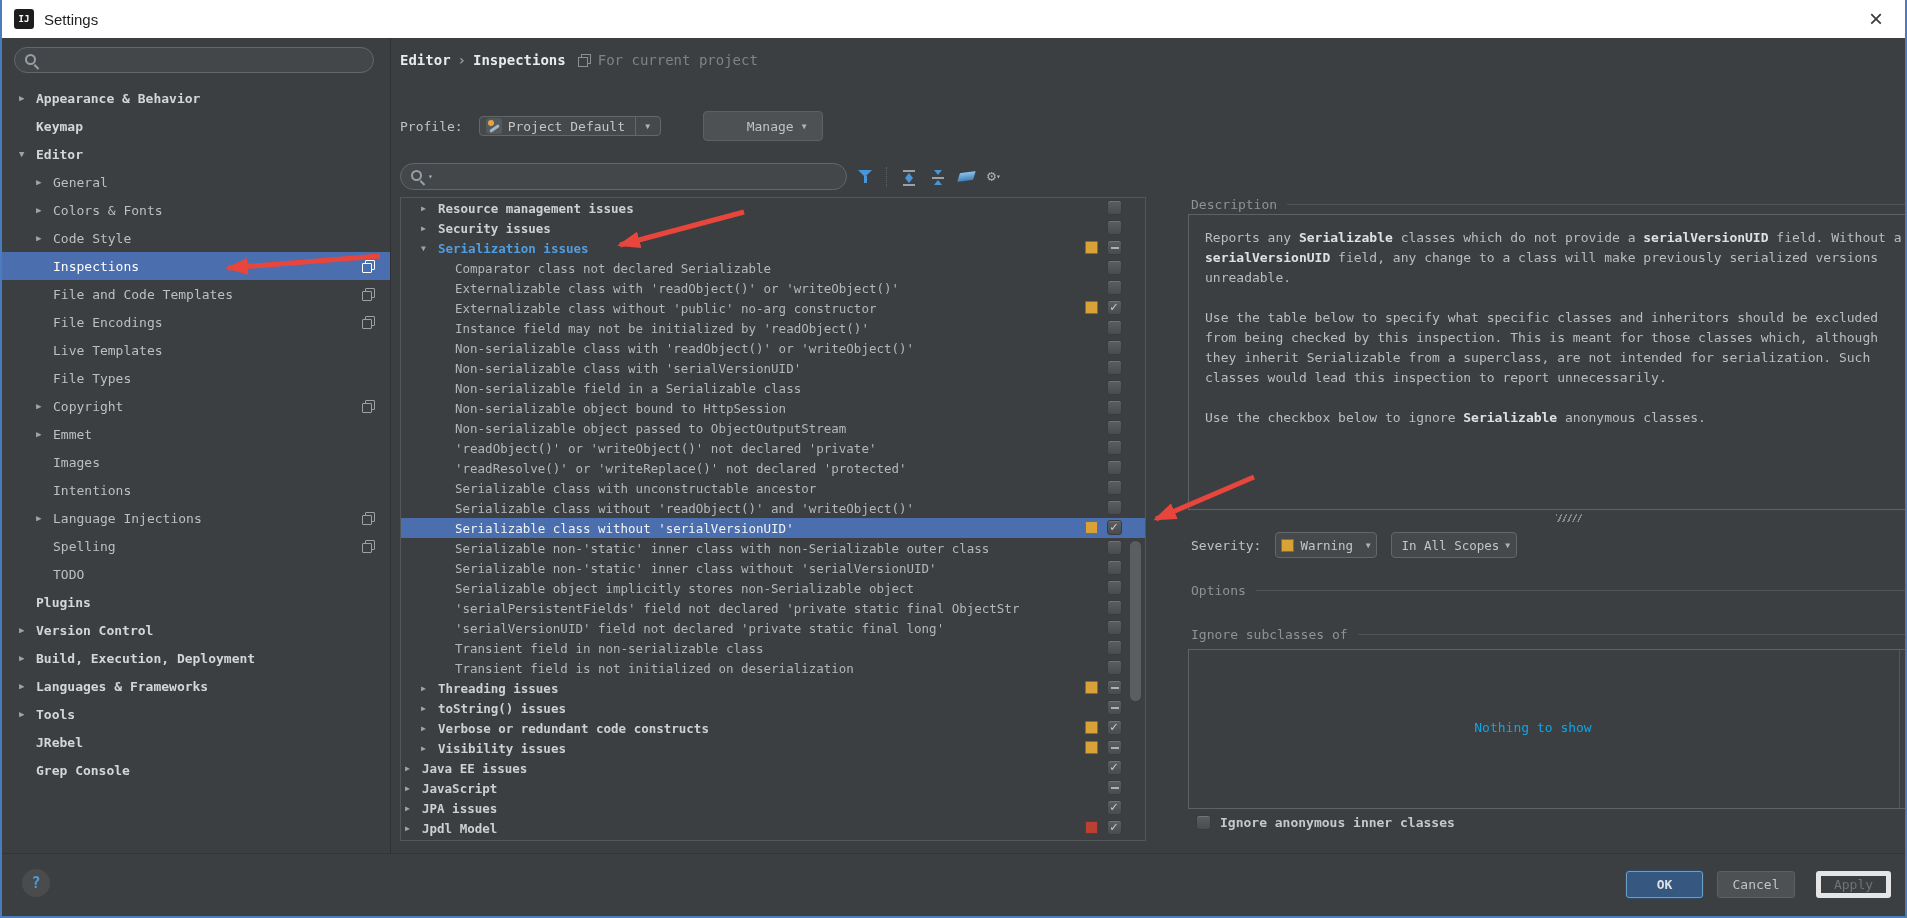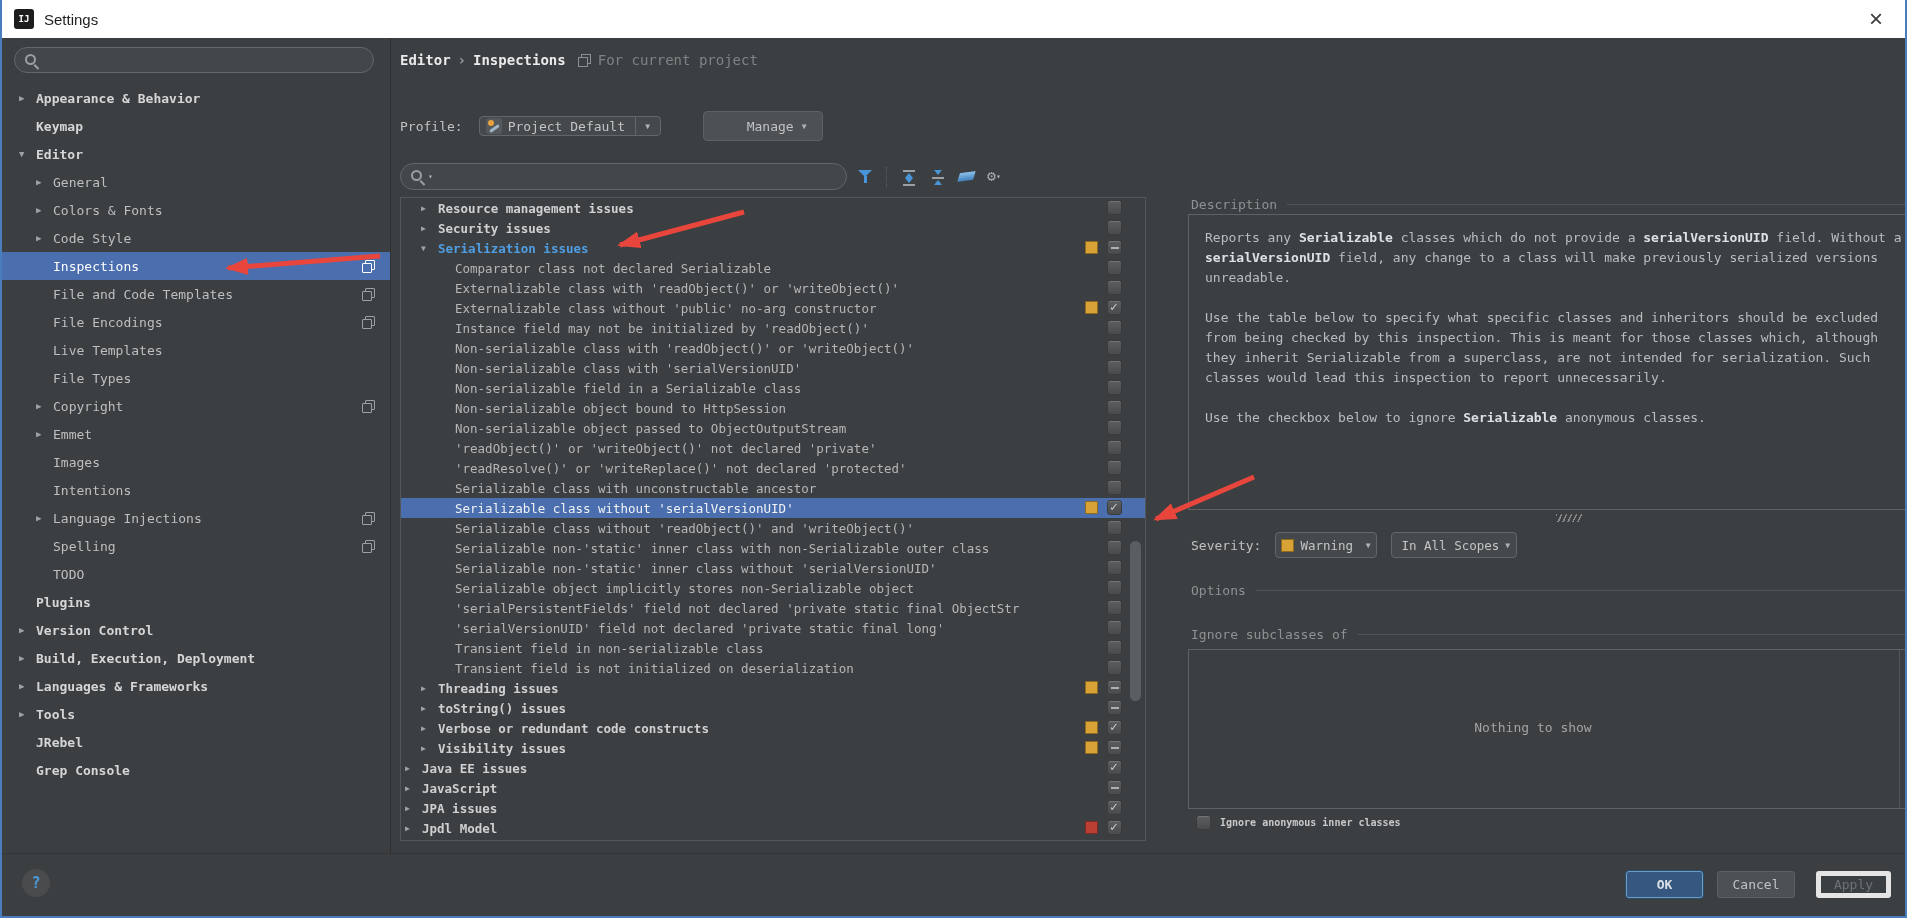--- a/index.html
+++ b/index.html
@@ -358,14 +358,14 @@
           <span class="lbl">Serializable class with unconstructable ancestor</span>
           <span class="cb"></span>
         </div>
+        <div class="t-row lvl2">
+          <span class="lbl">Serializable class without 'readObject()' and 'writeObject()'</span>
+          <span class="cb"></span>
+        </div>
         <div class="t-row lvl2 sel">
           <span class="lbl">Serializable class without 'serialVersionUID'</span>
           <span class="sev warning"></span>
           <span class="cb on"></span>
-        </div>
-        <div class="t-row lvl2">
-          <span class="lbl">Serializable class without 'readObject()' and 'writeObject()'</span>
-          <span class="cb"></span>
         </div>
         <div class="t-row lvl2">
           <span class="lbl">Serializable non-'static' inner class with non-Serializable outer class</span>

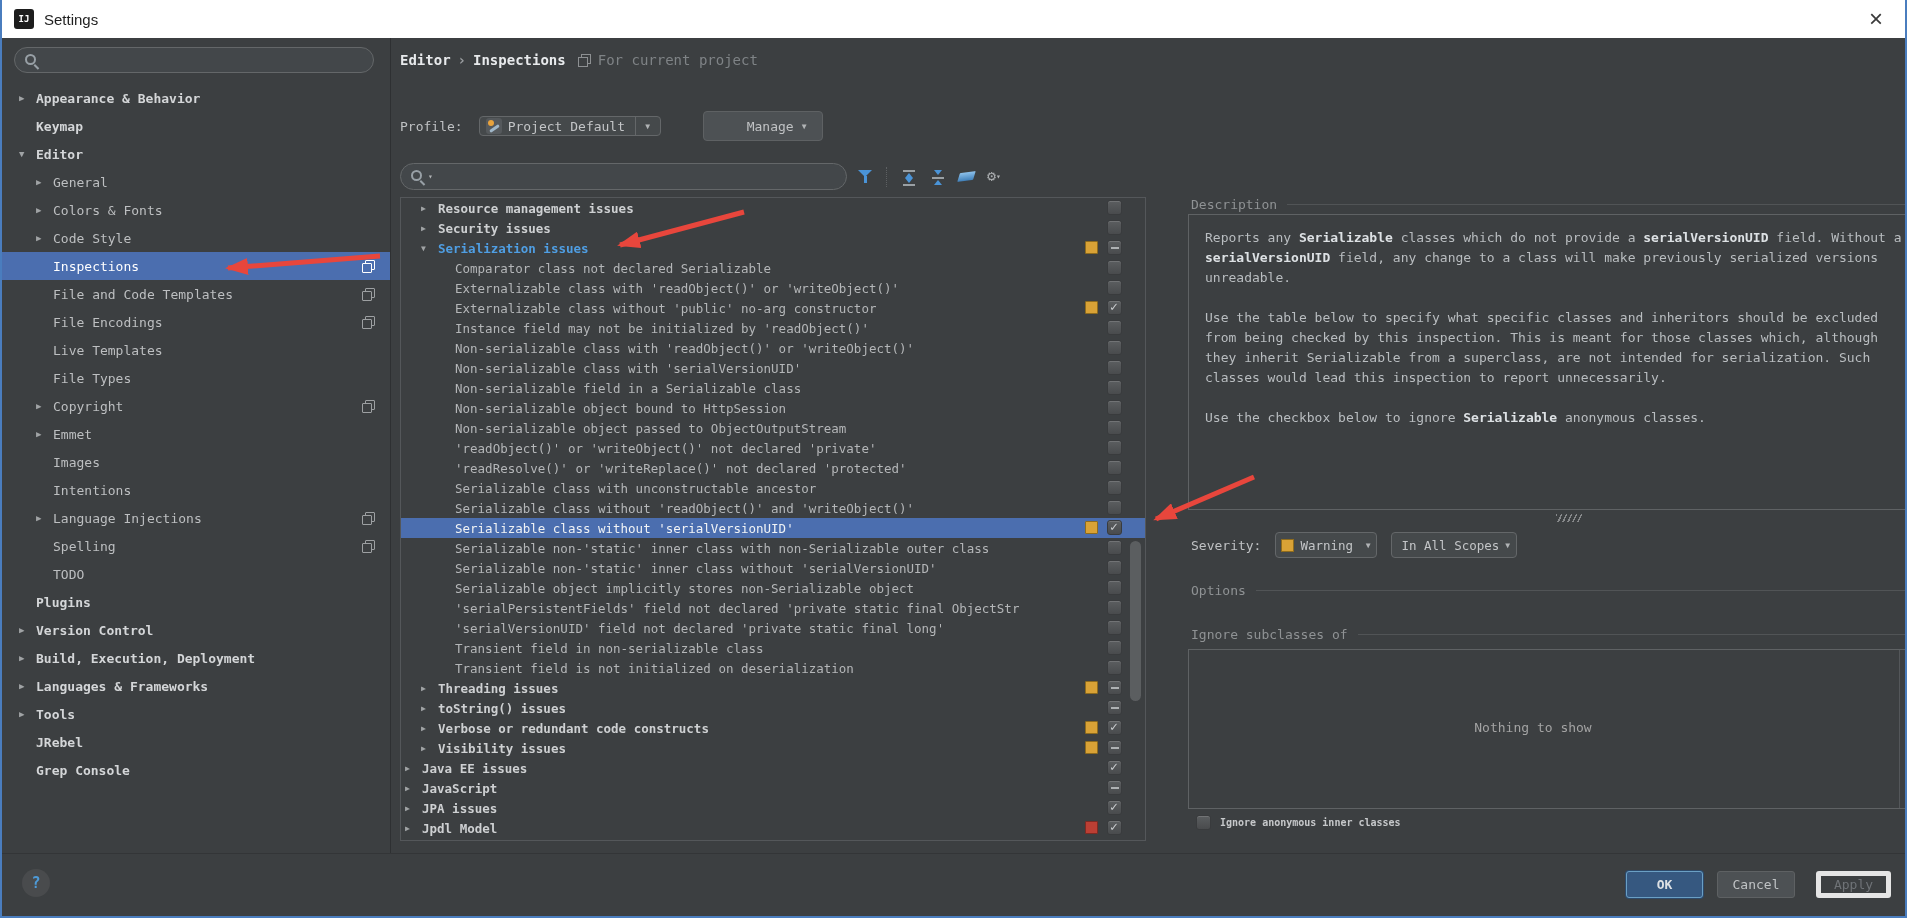--- a/index.html
+++ b/index.html
@@ -103,7 +103,7 @@
   .hdr-options{position:absolute;left:3px;right:2px;top:386px;}
   .hdr-subclass{position:absolute;left:3px;right:2px;top:430px;}
   .opt-list{position:absolute;left:0;right:2px;top:452px;height:160px;border:1px solid #5f6264;box-sizing:border-box;}
-  .opt-empty{position:absolute;left:0;top:70px;width:688px;text-align:center;color:#a3a3a3;}
+  .opt-empty{position:absolute;left:0;top:70px;width:688px;text-align:center;color:#0ea5e9;}
   .pm-col{position:absolute;right:0;top:0;bottom:0;width:32px;border-left:1px solid #54575a;}
   .plus-btn{position:absolute;right:0;top:6px;width:32px;text-align:center;color:#62b049;font-size:21px;font-weight:bold;line-height:21px;}
   .minus-btn{position:absolute;right:0;top:40px;width:32px;text-align:center;color:#85888a;font-size:19px;line-height:19px;}

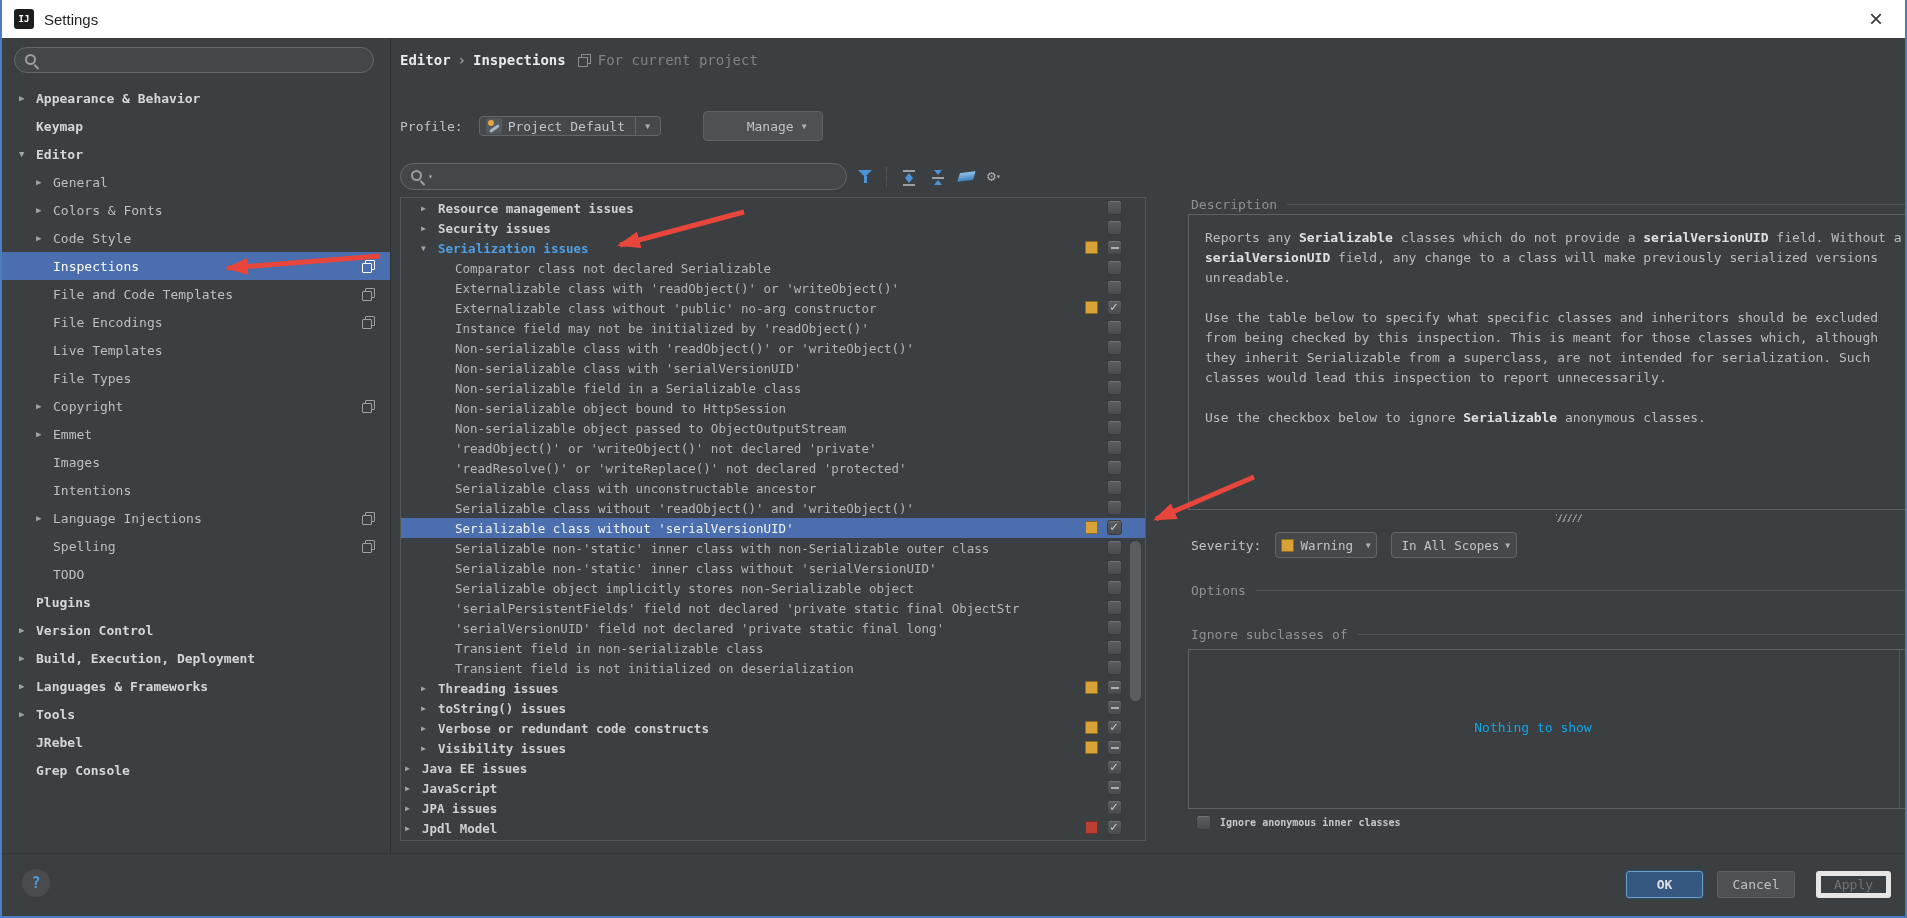--- a/index.html
+++ b/index.html
@@ -109,7 +109,7 @@
   .minus-btn{position:absolute;right:0;top:40px;width:32px;text-align:center;color:#85888a;font-size:19px;line-height:19px;}
   .chk-row{position:absolute;left:8px;top:618px;display:flex;align-items:center;}
   .chk-box{position:relative;width:15px;height:15px;border-radius:3px;box-sizing:border-box;background:linear-gradient(#5b5e60,#494b4d);border:1px solid #393b3d;box-shadow:inset 0 1px 0 rgba(255,255,255,.14);flex:0 0 auto;}
-  .chk-row .lbl{margin-left:9px;font-weight:bold;color:#c6c8ca;font-size:10px;}
+  .chk-row .lbl{margin-left:9px;font-weight:bold;color:#c6c8ca;font-size:13px;}
   
   .bottombar{position:absolute;left:0;right:0;bottom:0;height:62px;border-top:1px solid #333537;}
   .help-btn{position:absolute;left:20px;top:15px;width:28px;height:28px;border-radius:50%;background:#494b4d;display:flex;align-items:center;justify-content:center;color:#4e9bd8;font-weight:bold;font-size:15px;}

